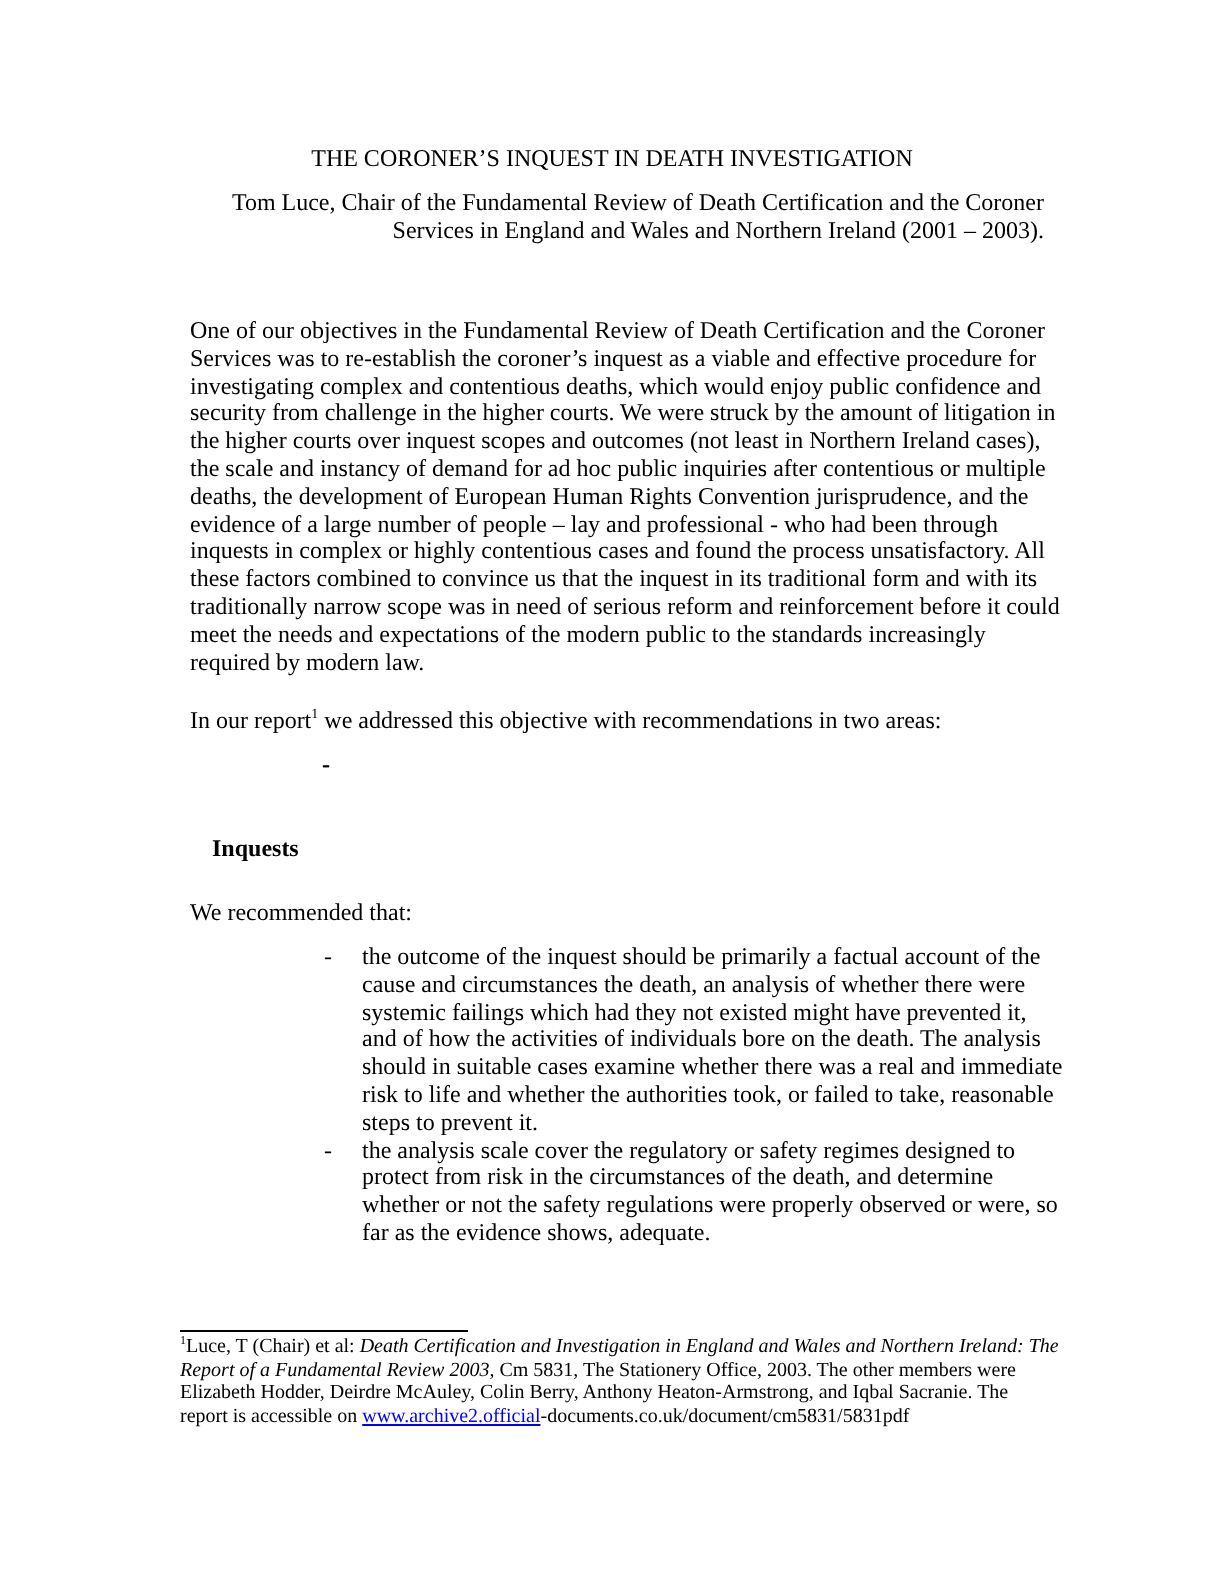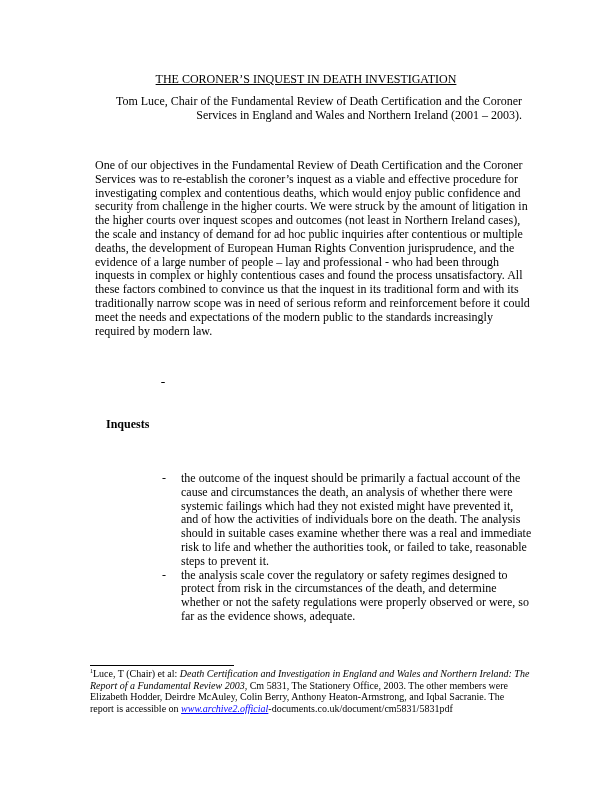--- a/index.html
+++ b/index.html
@@ -28,7 +28,6 @@
       font-size: 12px;
       line-height: 14px;
       letter-spacing: 0px;
-      text-decoration: underline;
     }
     .subtitle {
       position: absolute;

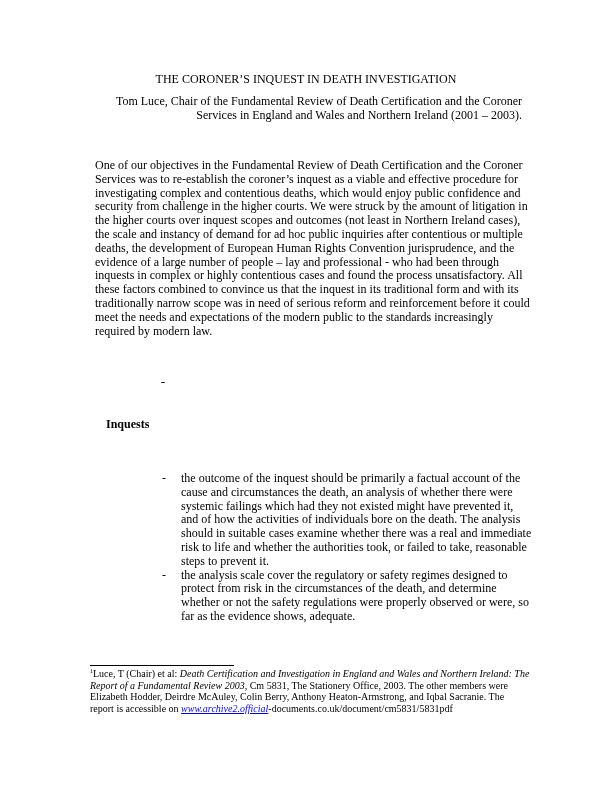--- a/index.html
+++ b/index.html
@@ -137,6 +137,7 @@
 
   <p class="para p1">One of our objectives in the Fundamental Review of Death Certification and the Coroner Services was to re-establish the coroner’s inquest as a viable and effective procedure for investigating complex and contentious deaths, which would enjoy public confidence and security from challenge in the higher courts. We were struck by the amount of litigation in the higher courts over inquest scopes and outcomes (not least in Northern Ireland cases), the scale and instancy of demand for ad hoc public inquiries after contentious or multiple deaths, the development of European Human Rights Convention jurisprudence, and the evidence of a large number of people – lay and professional - who had been through inquests in complex or highly contentious cases and found the process unsatisfactory. All these factors combined to convince us that the inquest in its traditional form and with its traditionally narrow scope was in need of serious reform and reinforcement before it could meet the needs and expectations of the modern public to the standards increasingly required by modern law.</p>
 
+  <p class="para p2"><span>In our report</span><sup class="fnref">1</sup><span> we addressed this objective with recommendations in two areas:</span></p>
 
   <ul class="list-short">
     <li>

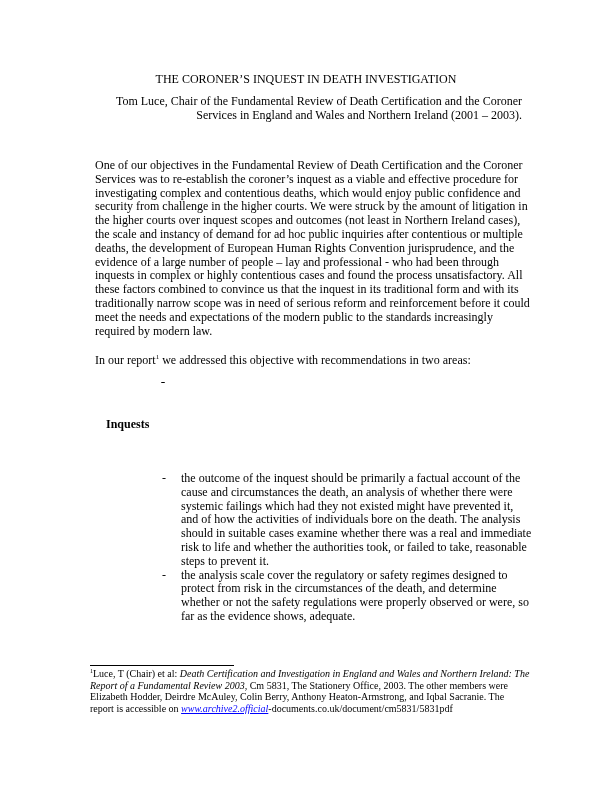--- a/index.html
+++ b/index.html
@@ -150,6 +150,7 @@
 
   <div class="heading">Inquests</div>
 
+  <p class="para p3">We recommended that:</p>
 
   <ul class="list-long">
     <li>

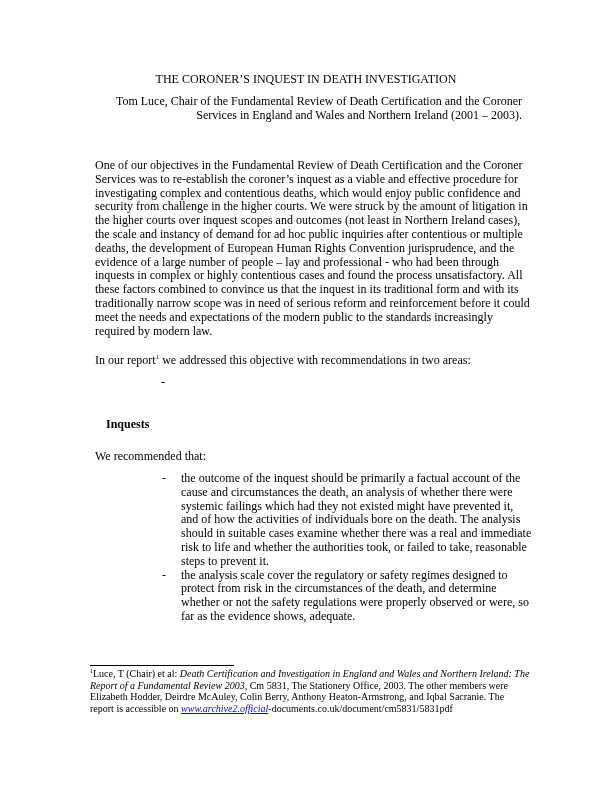--- a/index.html
+++ b/index.html
@@ -123,7 +123,6 @@
     .footnote a {
       color: #0000ff;
       text-decoration: underline;
-      font-style: italic;
     }
   </style>
 </head>

